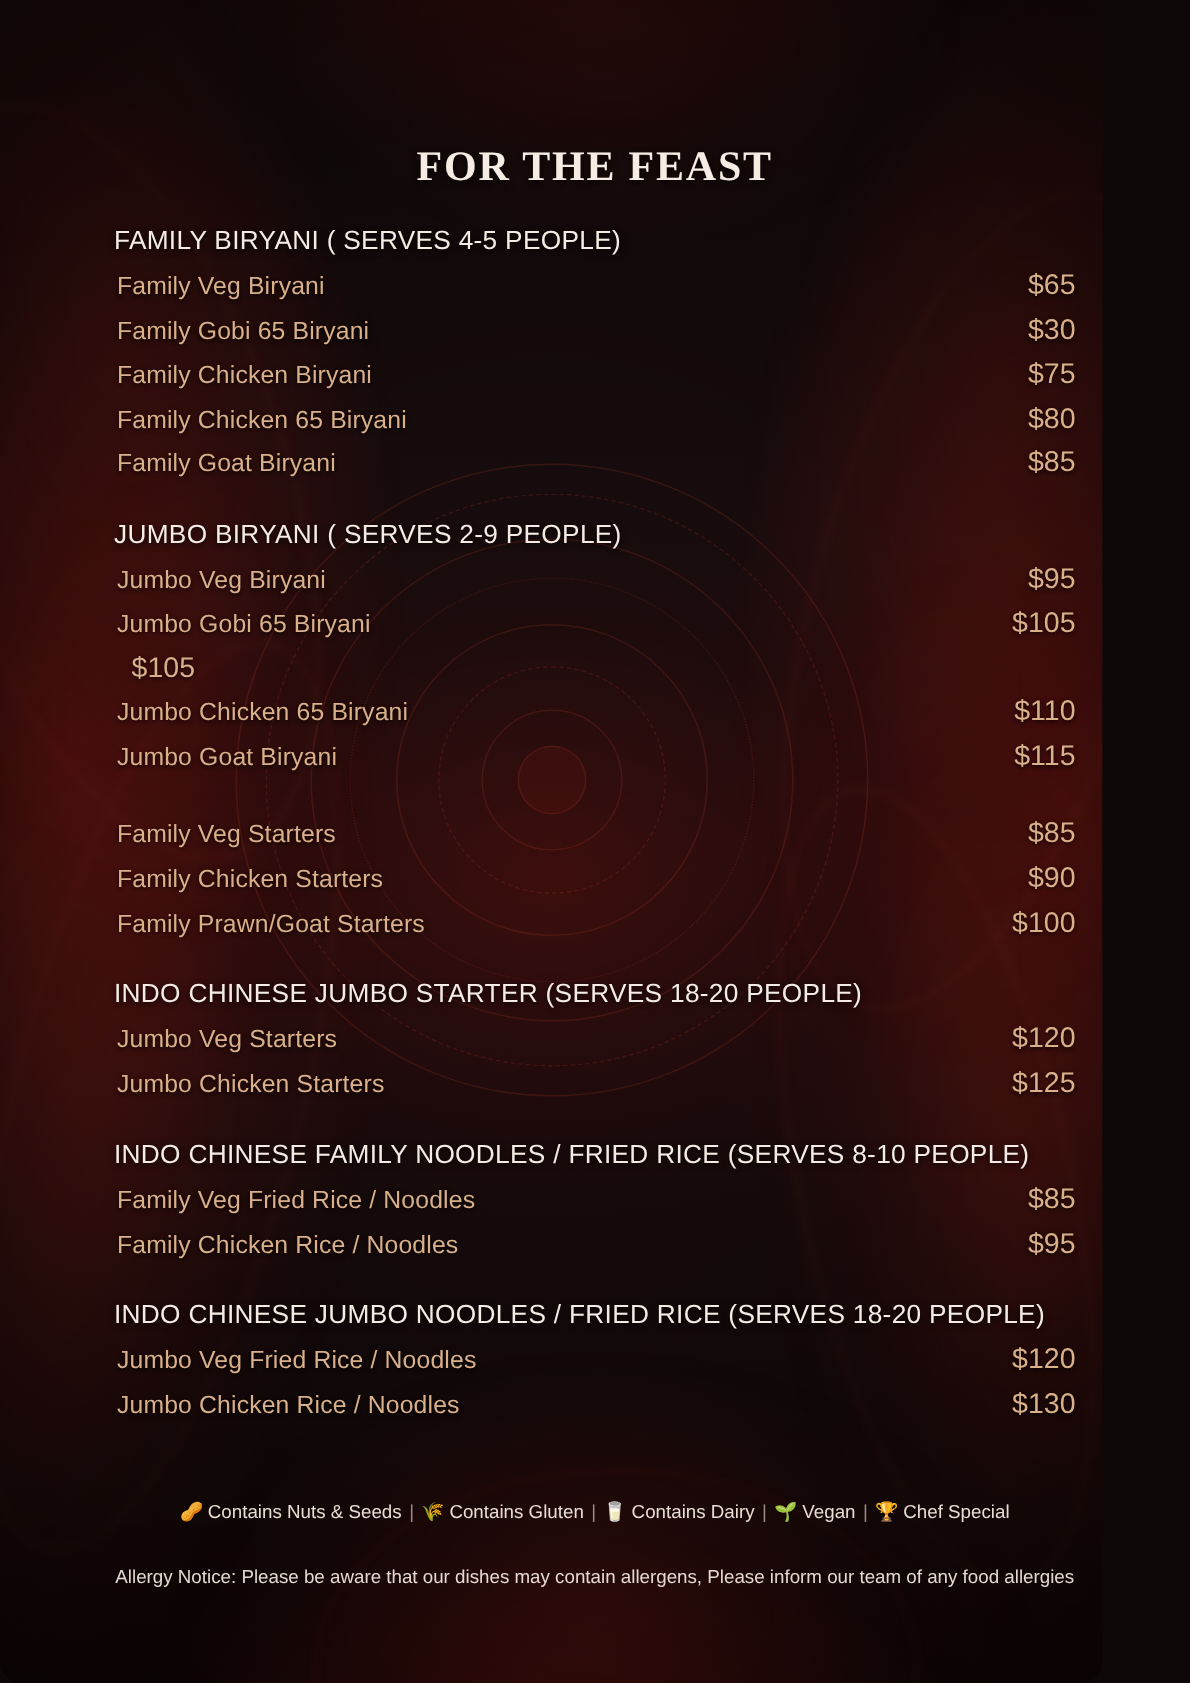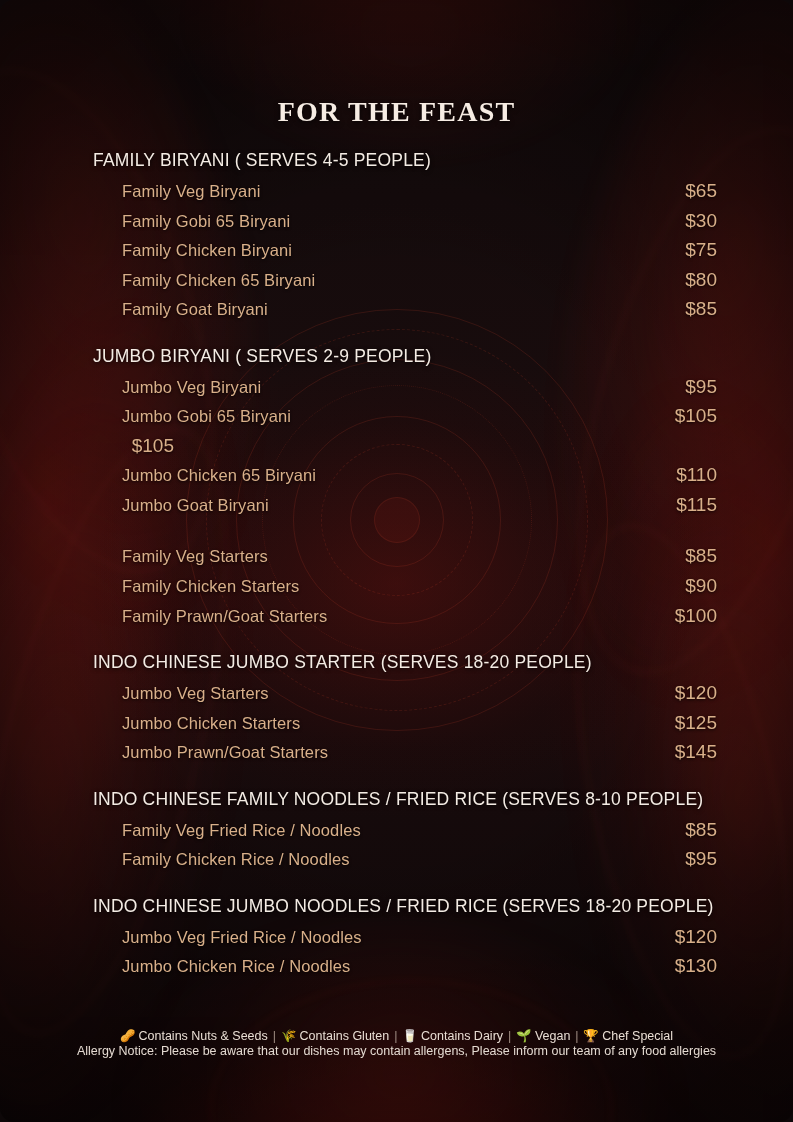--- a/index.html
+++ b/index.html
@@ -15,7 +15,7 @@
   }
   .page {
     position: relative;
-    width: 793px;
+    width: 735px;
     height: 1122px;
     background:
       radial-gradient(ellipse 420px 300px at 50% 52%, rgba(120,18,14,0.38) 0%, rgba(60,8,8,0.15) 55%, rgba(0,0,0,0) 78%),

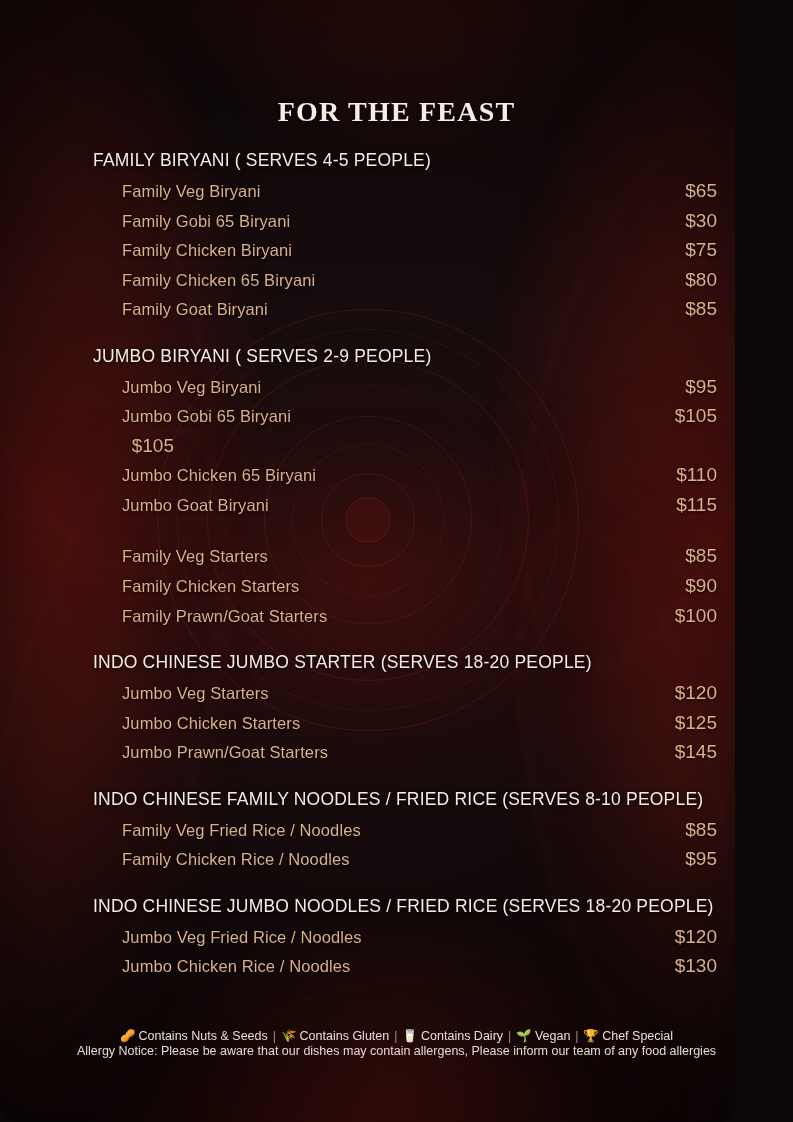--- a/index.html
+++ b/index.html
@@ -131,7 +131,6 @@
     letter-spacing: 0.2px;
     margin-bottom: 5px;
     text-shadow: 0 1px 4px rgba(0,0,0,0.85);
-    margin-left: 17px;
   }
 
   .items { }

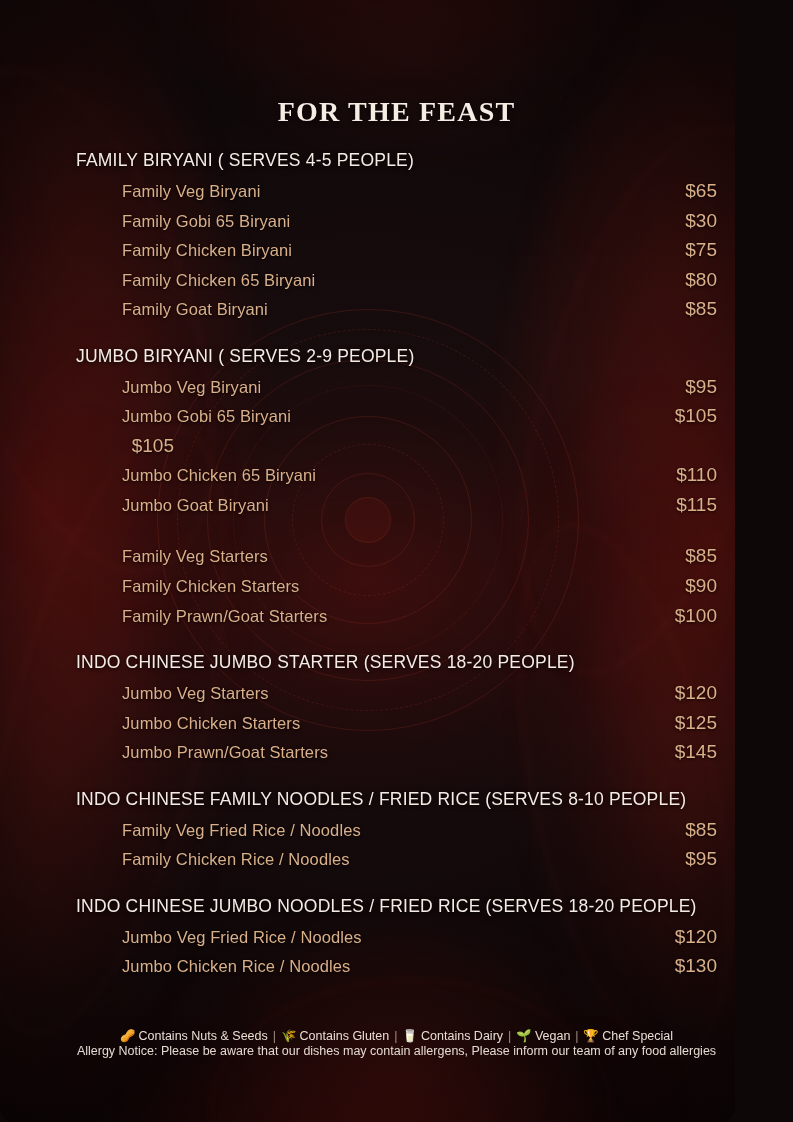--- a/index.html
+++ b/index.html
@@ -140,7 +140,6 @@
     justify-content: space-between;
     padding: 1px 0;
     line-height: 1.45;
-    margin-left: 44px;
   }
   .item-name {
     color: #d9b08a;

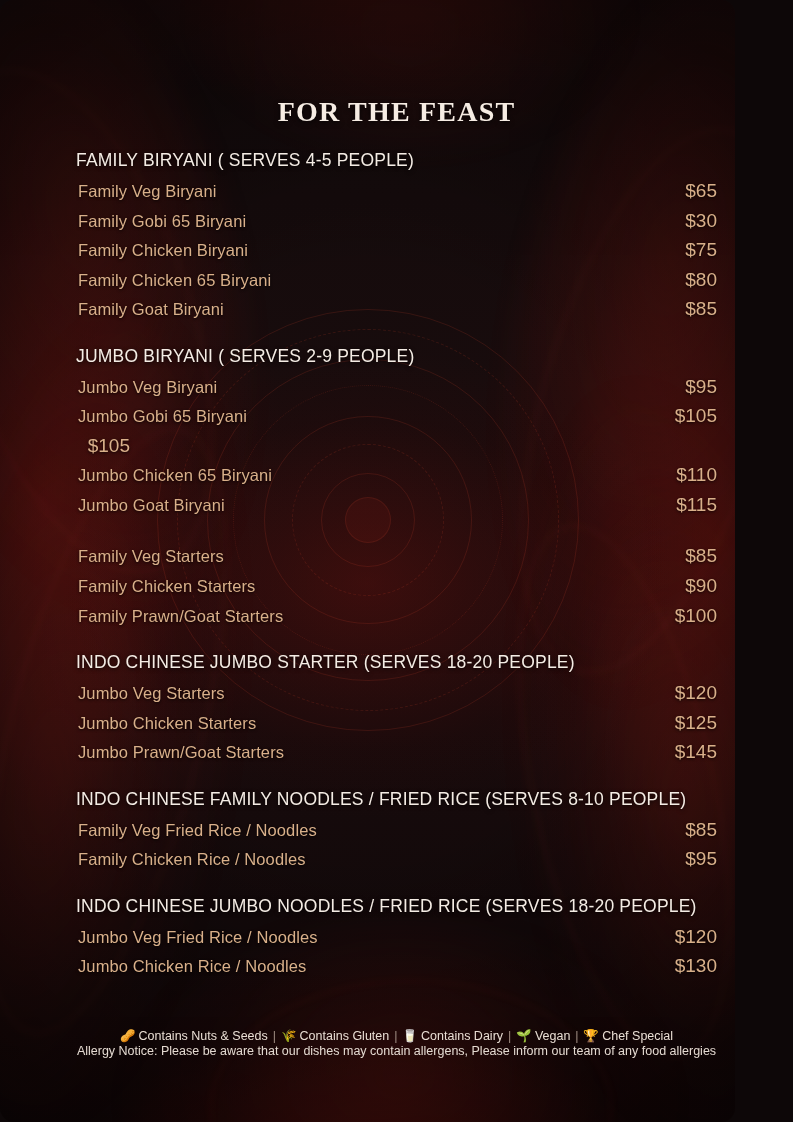--- a/index.html
+++ b/index.html
@@ -291,10 +291,6 @@
               <span class="item-name">Jumbo Chicken Starters</span>
               <span class="item-price">$125</span>
             </div>
-            <div class="item-row">
-              <span class="item-name">Jumbo Prawn/Goat Starters</span>
-              <span class="item-price">$145</span>
-            </div>
           </div>
         </div>
         <div class="section">

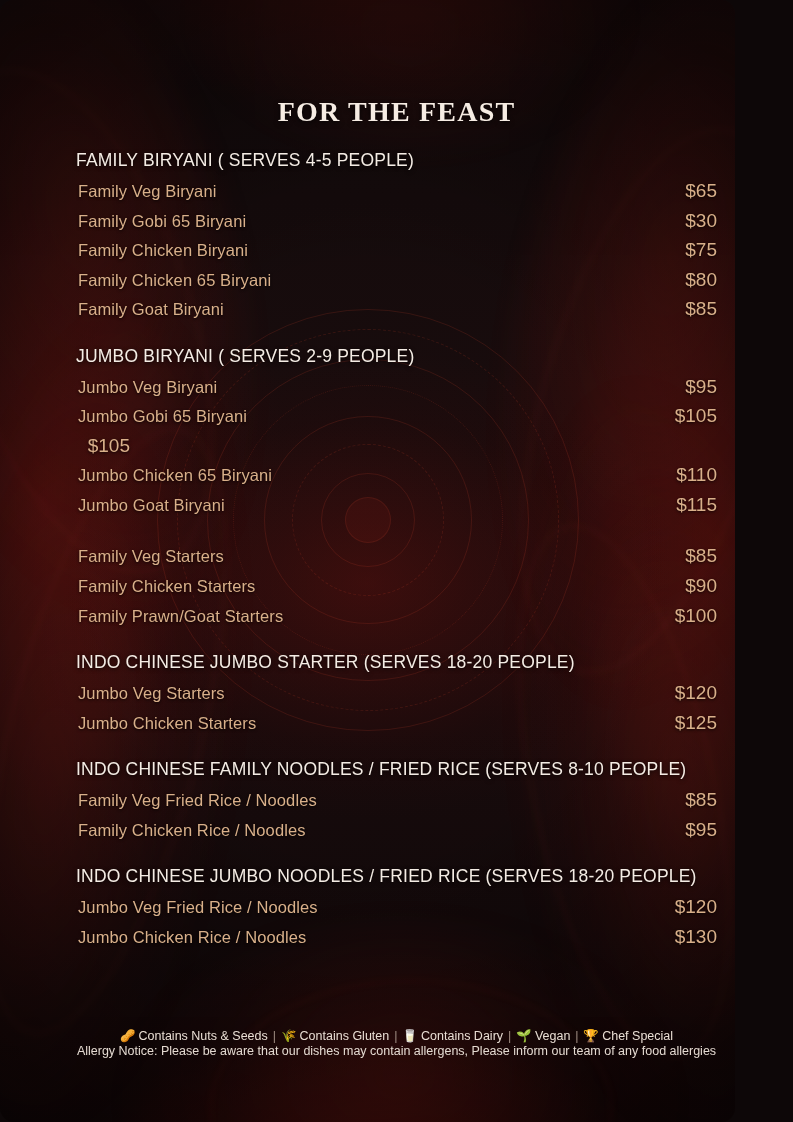--- a/index.html
+++ b/index.html
@@ -165,7 +165,6 @@
     text-align: center;
     color: #e9ded4;
     font-size: 12.5px;
-    margin-top: 28px;
   }
   .legend-item { white-space: nowrap; }
   .legend-sep { color: #9d8b80; margin: 0 5px; }

